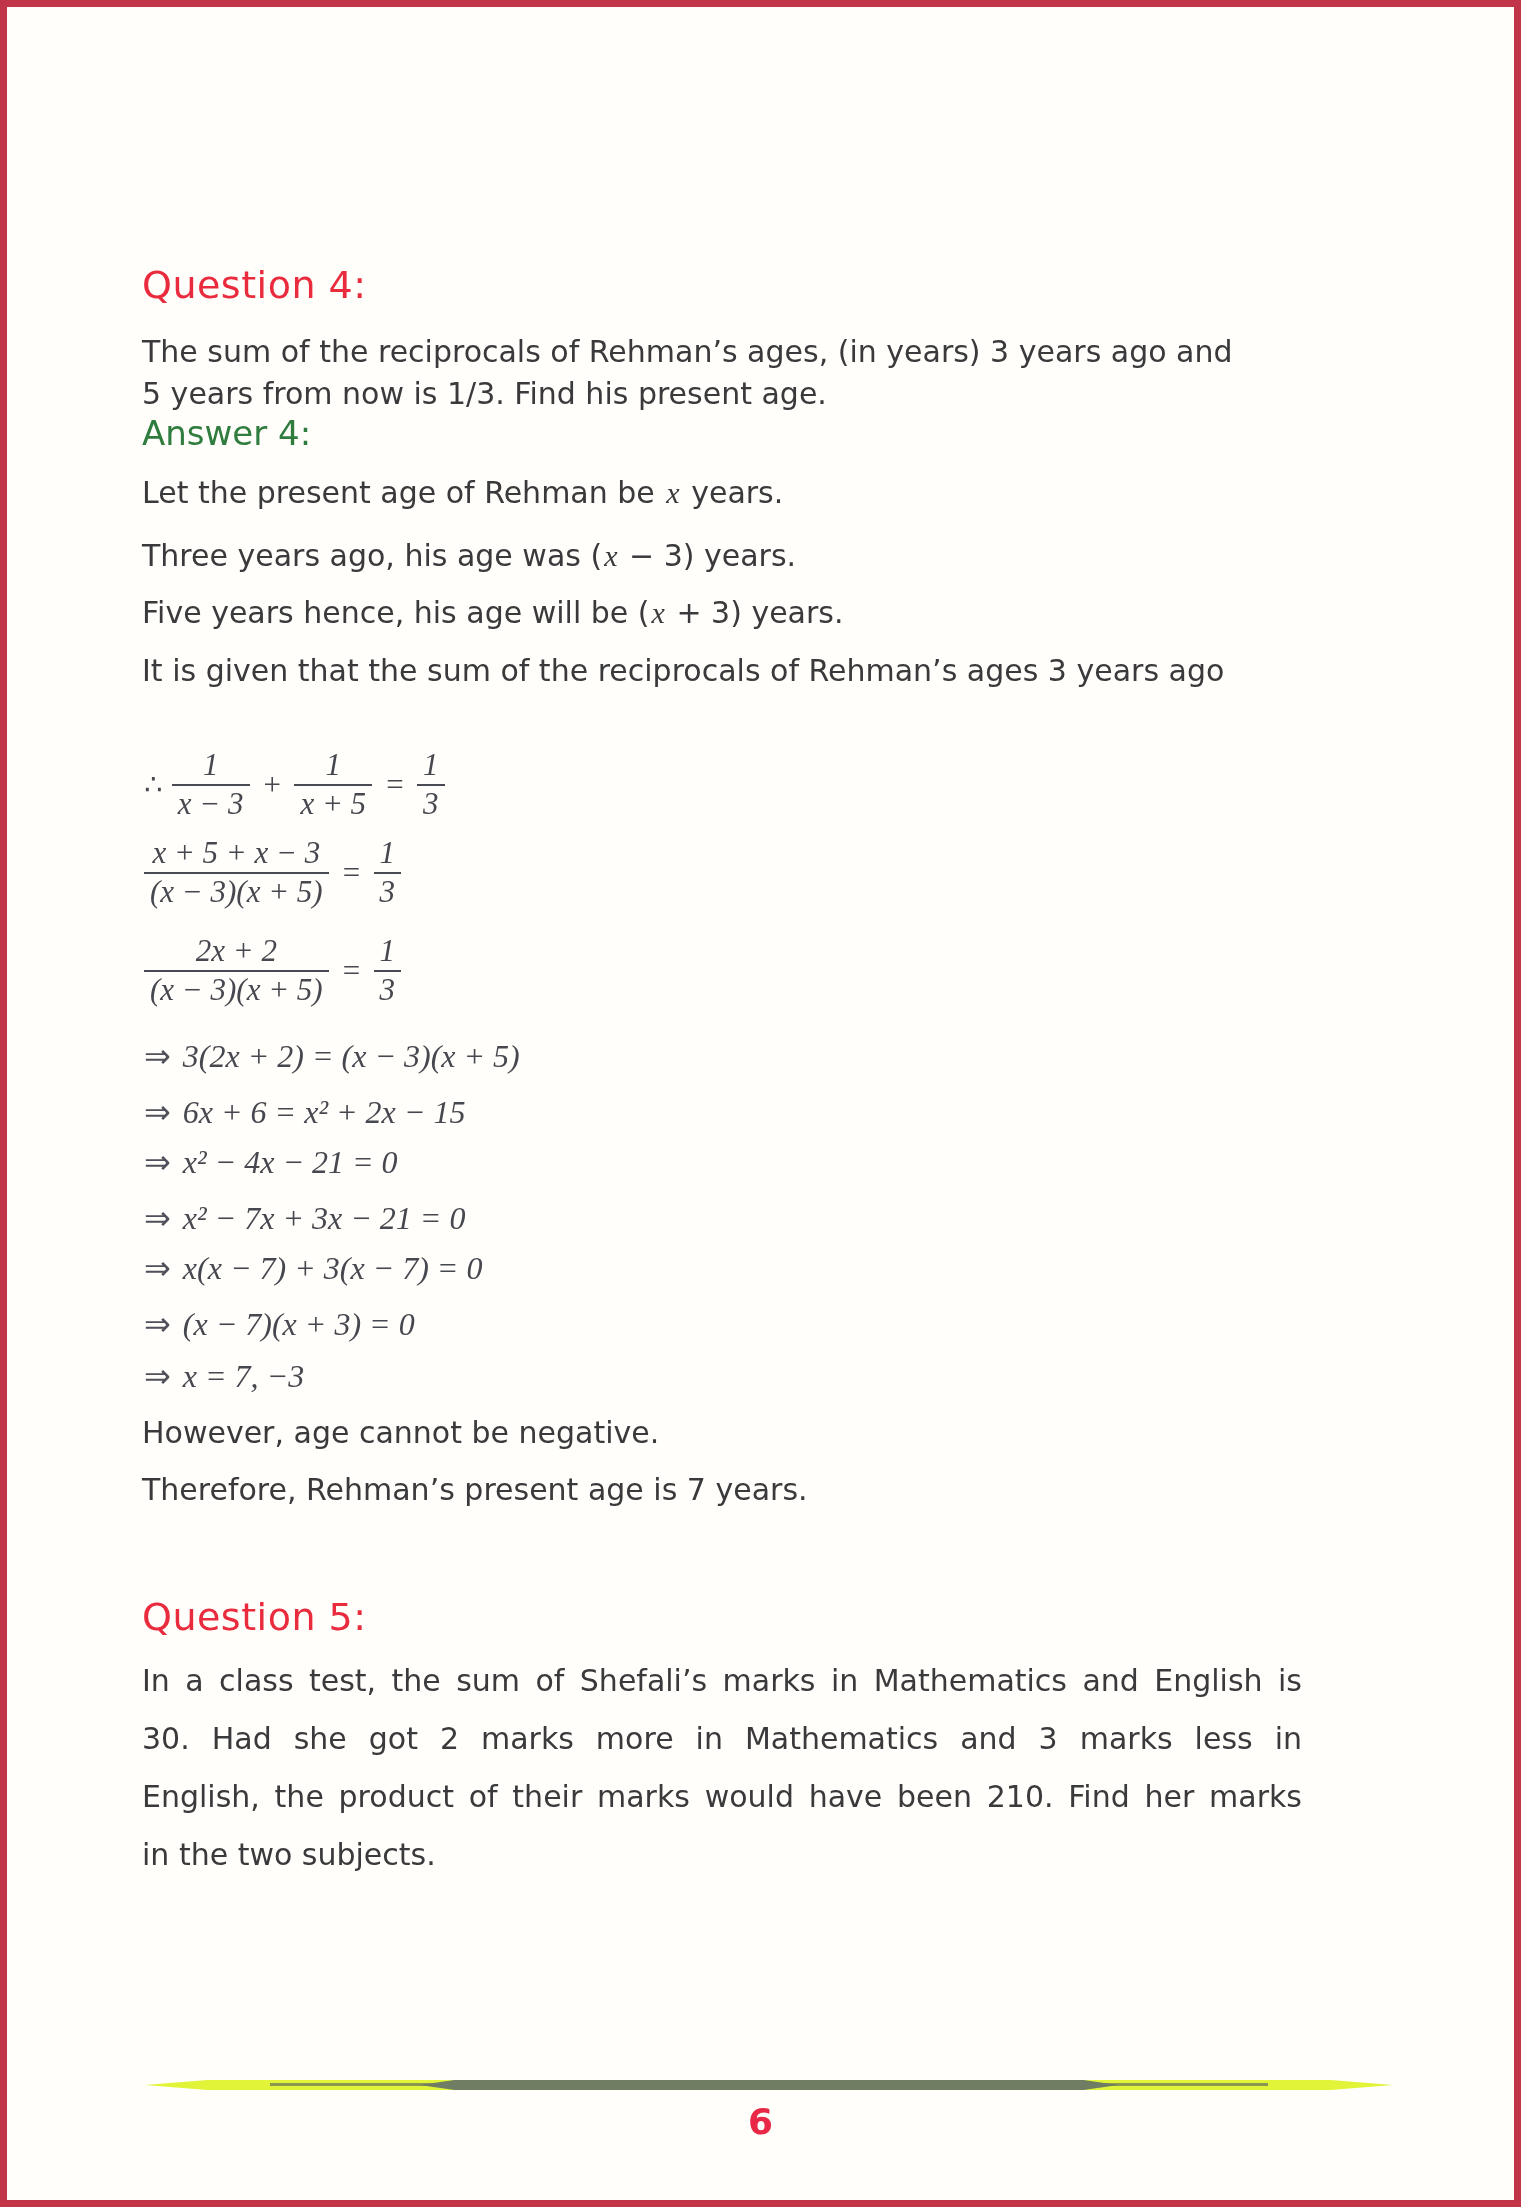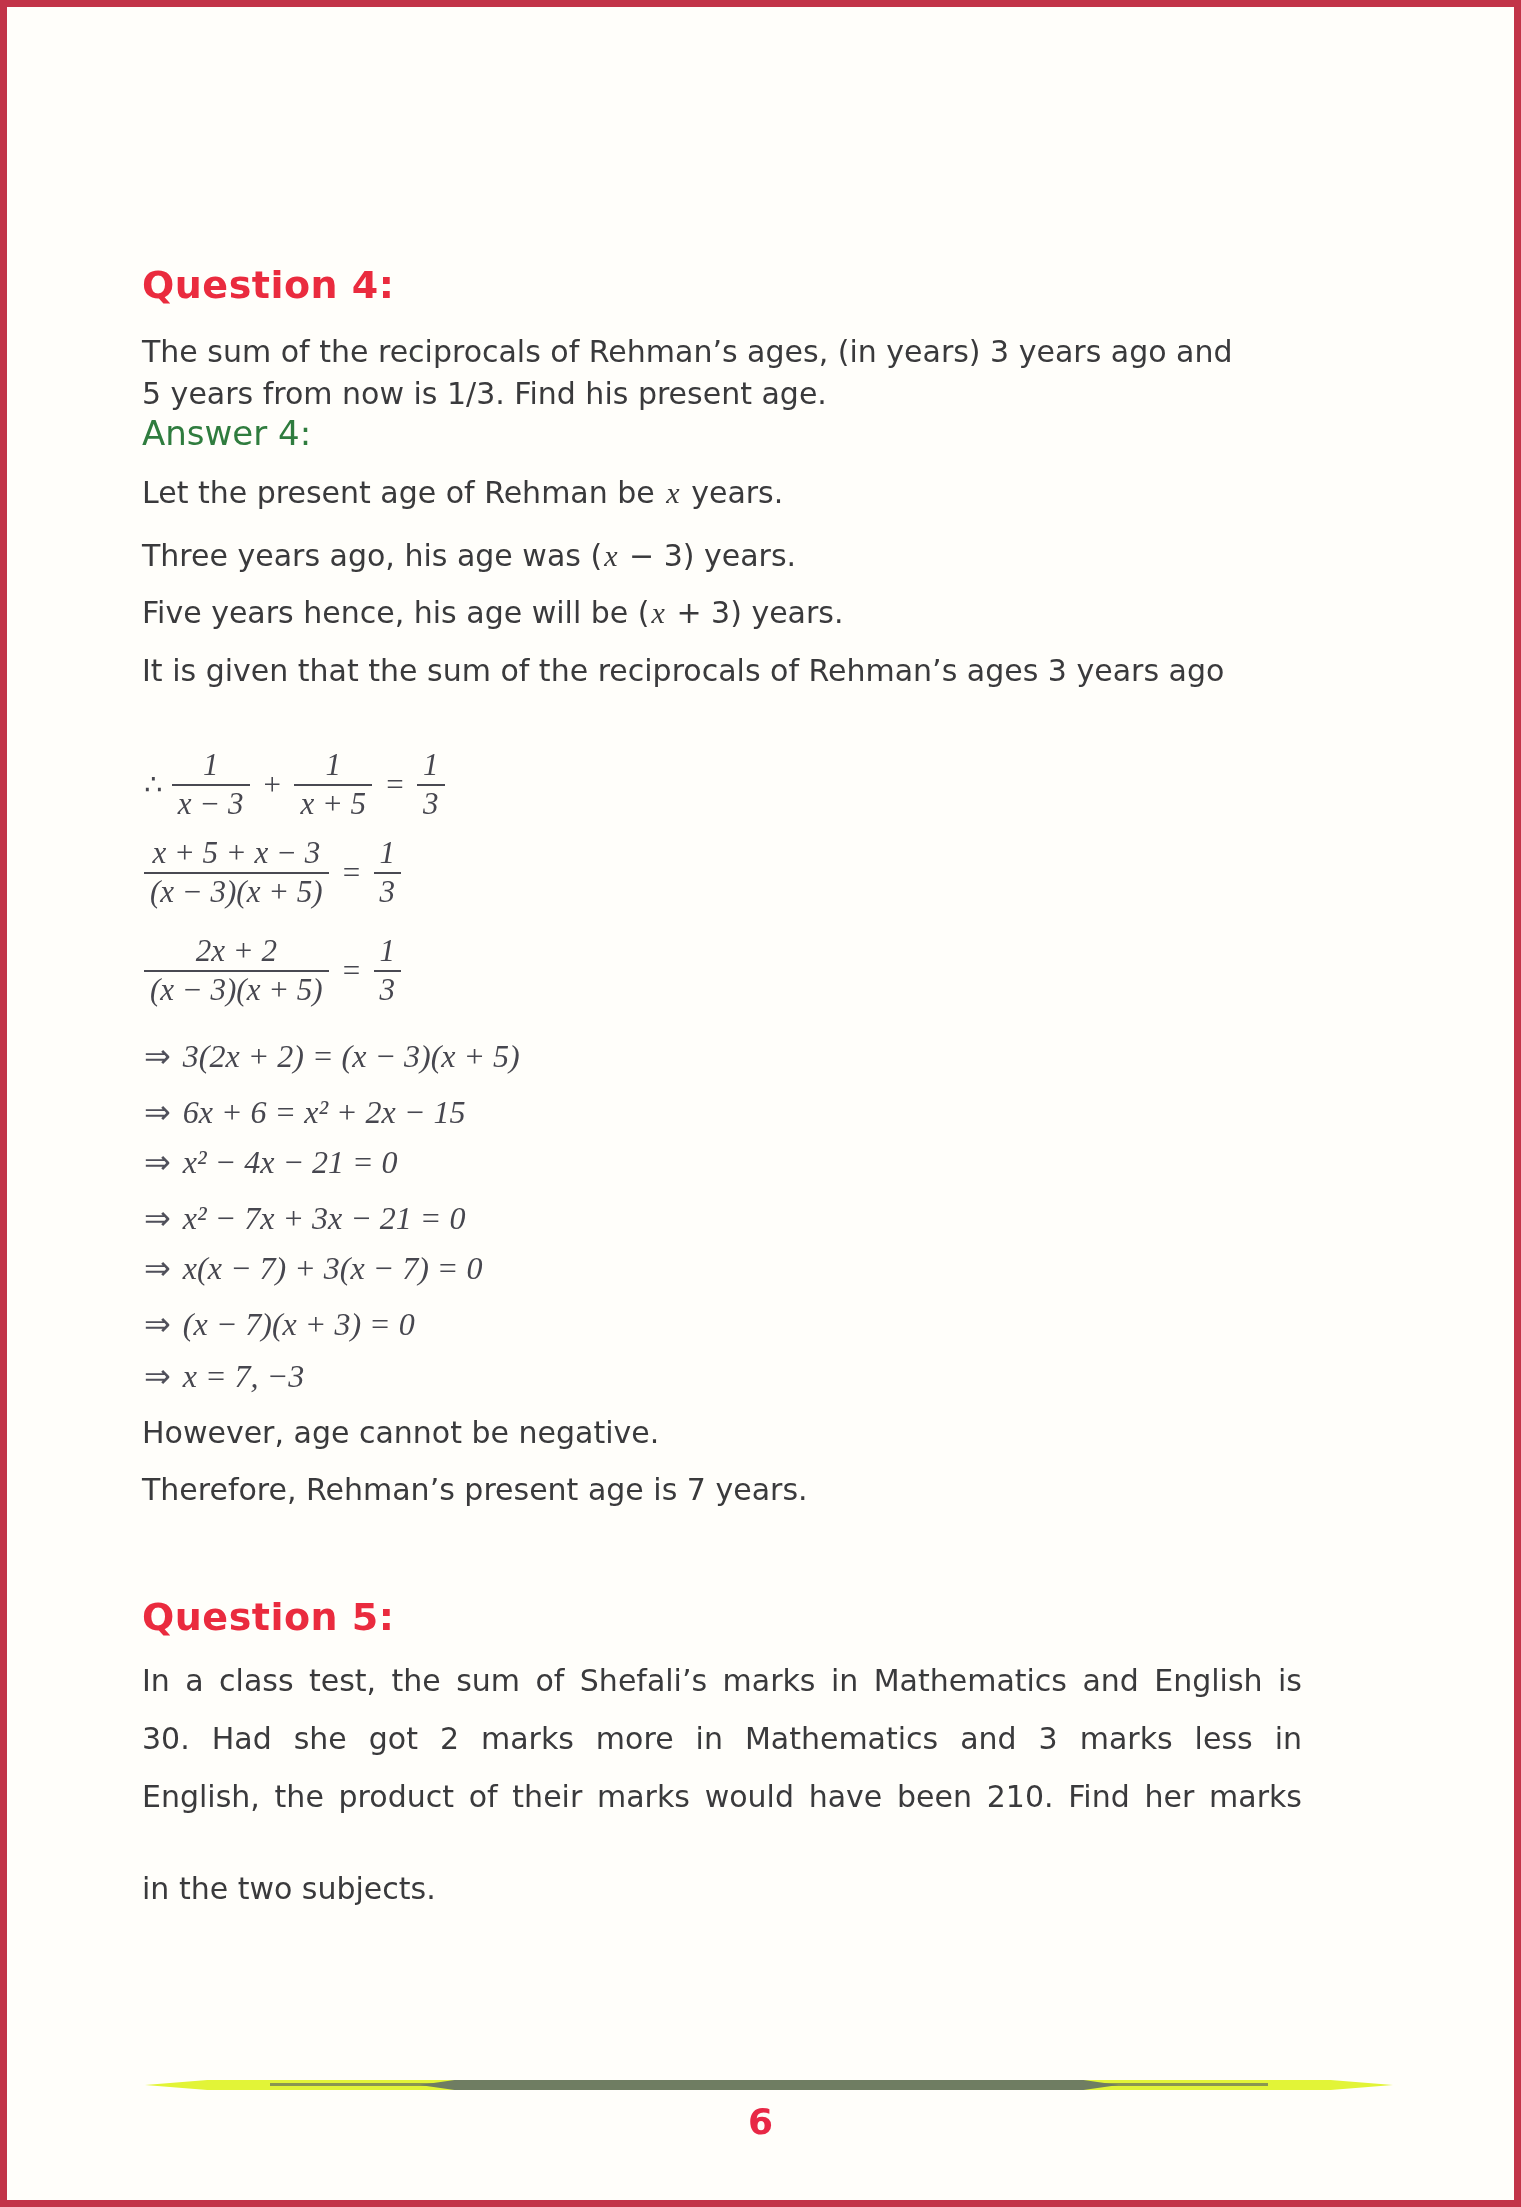--- a/index.html
+++ b/index.html
@@ -16,7 +16,7 @@
   .abs { position: absolute; left: 135px; }
   .q-title {
     font-size: 38px;
-    font-weight: bold;
+    font-weight: normal;
     color: #ea2b3e;
     letter-spacing: 0.5px;
   }

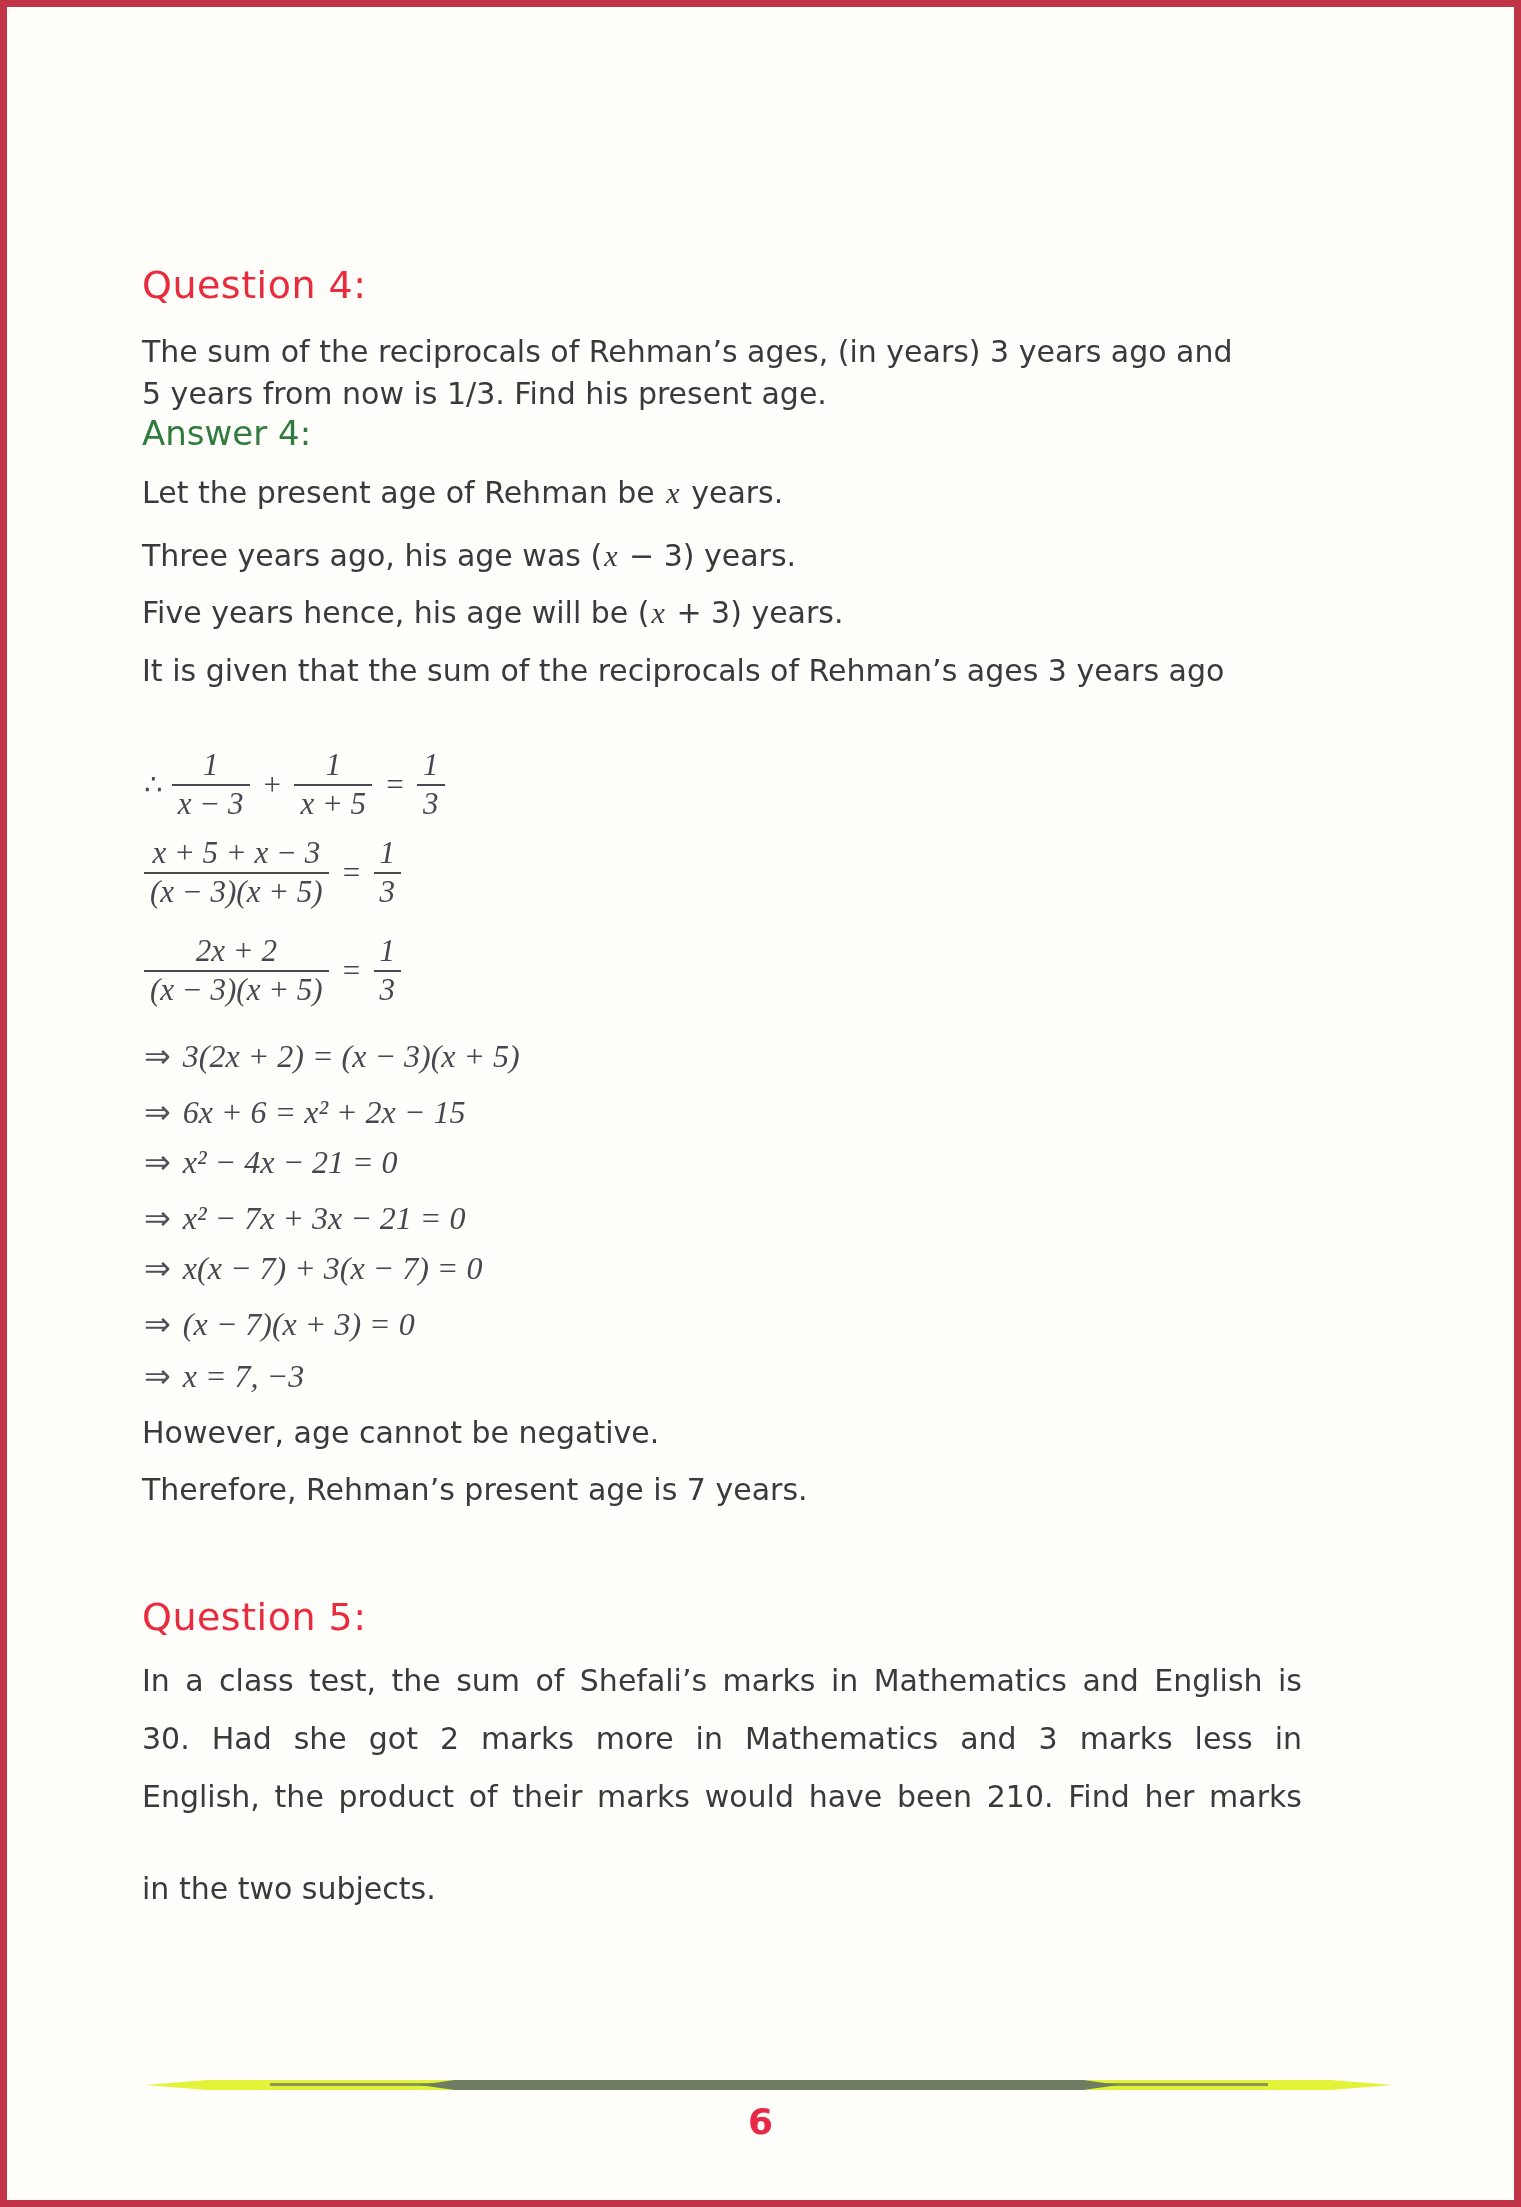--- a/index.html
+++ b/index.html
@@ -37,7 +37,7 @@
     text-align: justify;
     text-align-last: justify;
   }
-  .last-line { text-align-last: left; margin-top: 34px; }
+  .last-line { text-align-last: left; }
   
   .eq {
     position: absolute;

